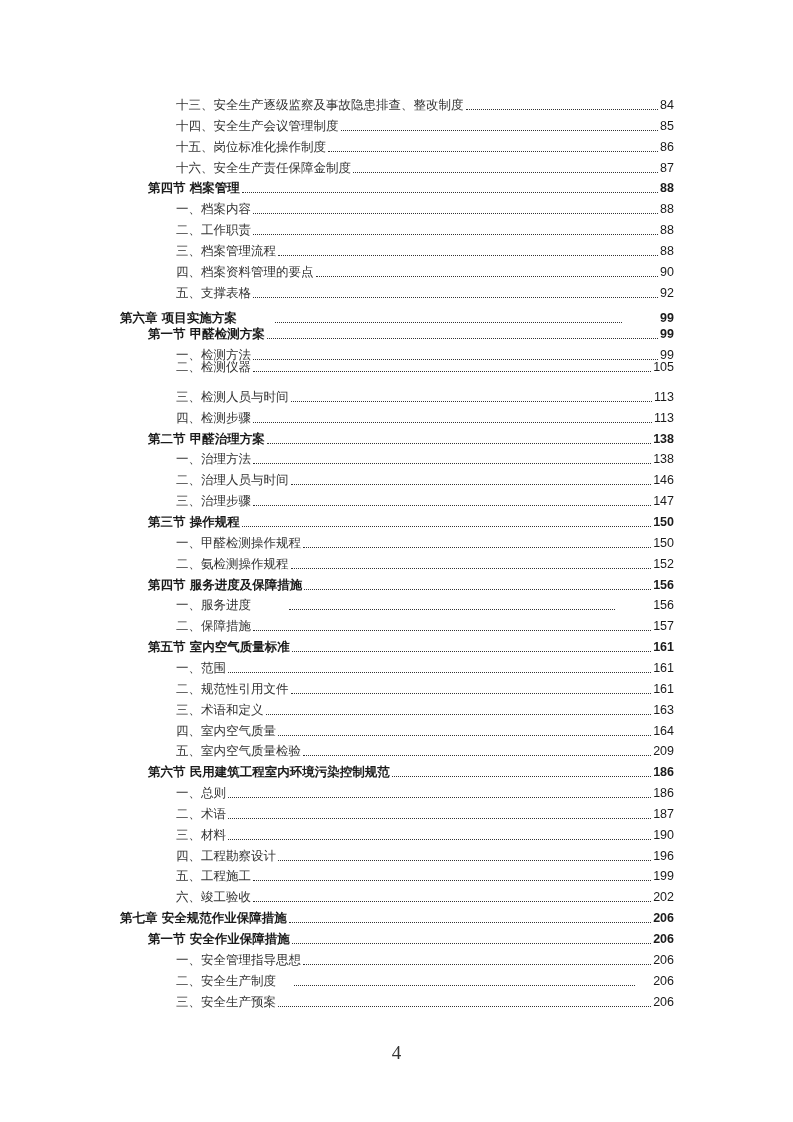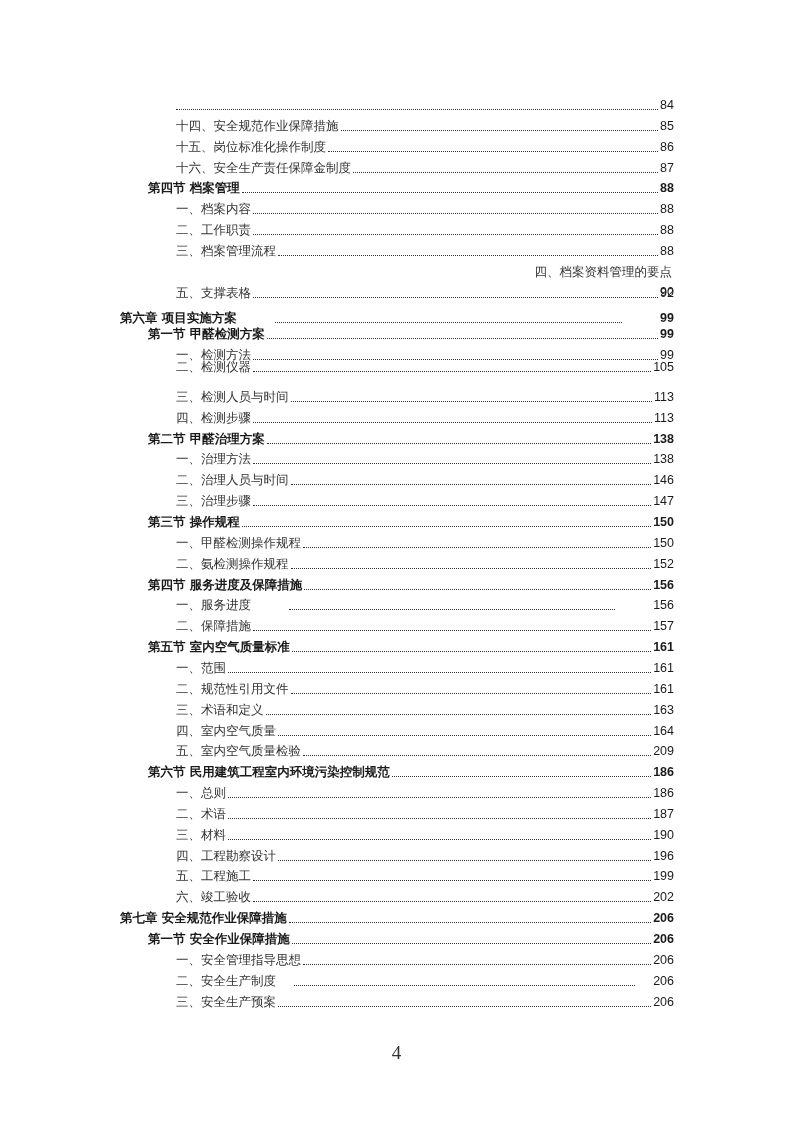--- a/index.html
+++ b/index.html
@@ -21,6 +21,7 @@
 
 <div class="toc" id="toc">
     <div class="row lvl3" style="top: 0px;">
+      <span class="label">十三、安全生产逐级监察及事故隐患排查、整改制度</span>
       <span class="leader"></span>
       <span class="page">84</span>
     </div>

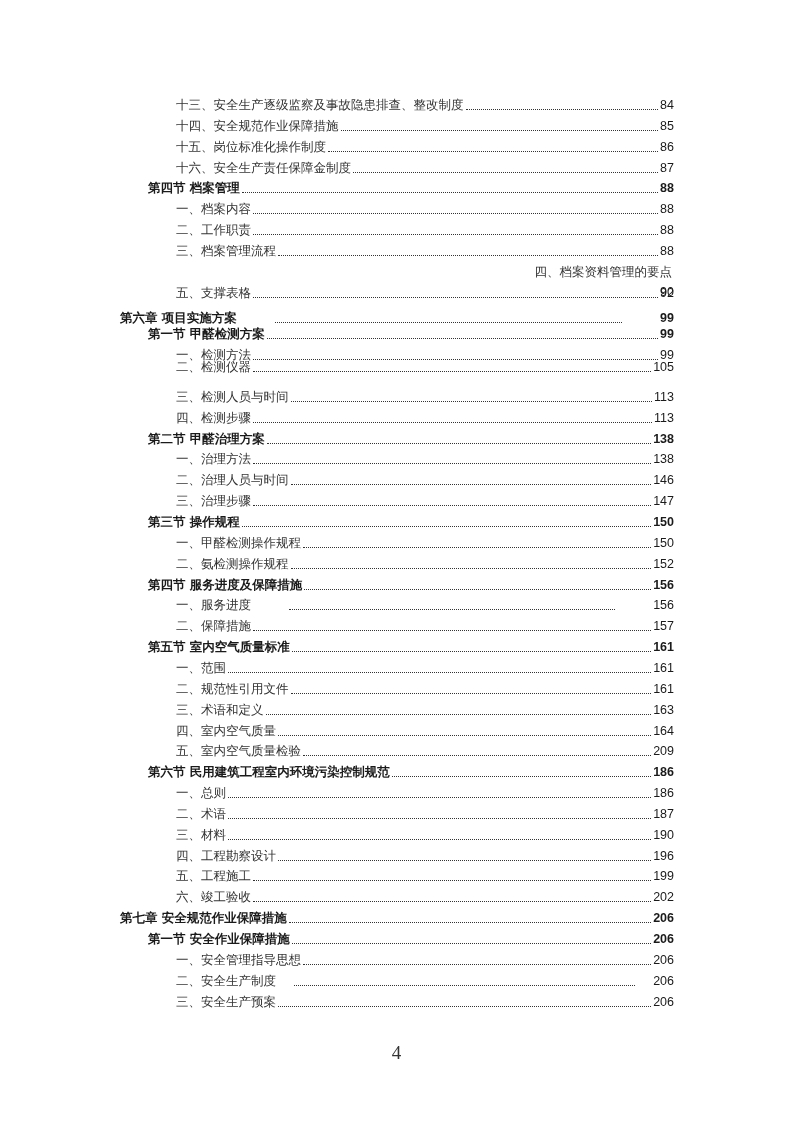--- a/index.html
+++ b/index.html
@@ -26,7 +26,7 @@
       <span class="page">84</span>
     </div>
     <div class="row lvl3" style="top: 20.85px;">
-      <span class="label">十四、安全规范作业保障措施</span>
+      <span class="label">十四、安全生产会议管理制度</span>
       <span class="leader"></span>
       <span class="page">85</span>
     </div>

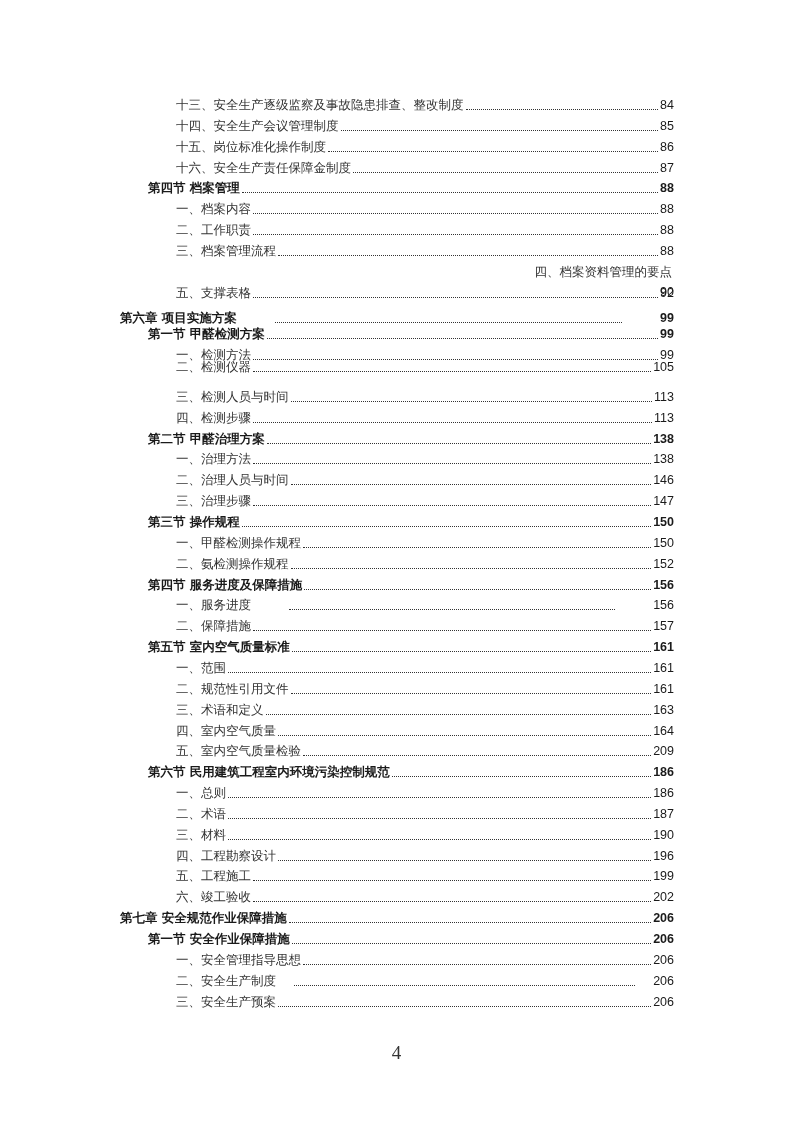--- a/index.html
+++ b/index.html
@@ -60,7 +60,7 @@
       <span class="leader"></span>
       <span class="page">88</span>
     </div>
-    <div class="row lvl3" style="top: 166.8px; flex-direction: column;">
+    <div class="row lvl3" style="top: 166.8px;">
       <span class="label">四、档案资料管理的要点</span>
       <span class="leader"></span>
       <span class="page">90</span>

